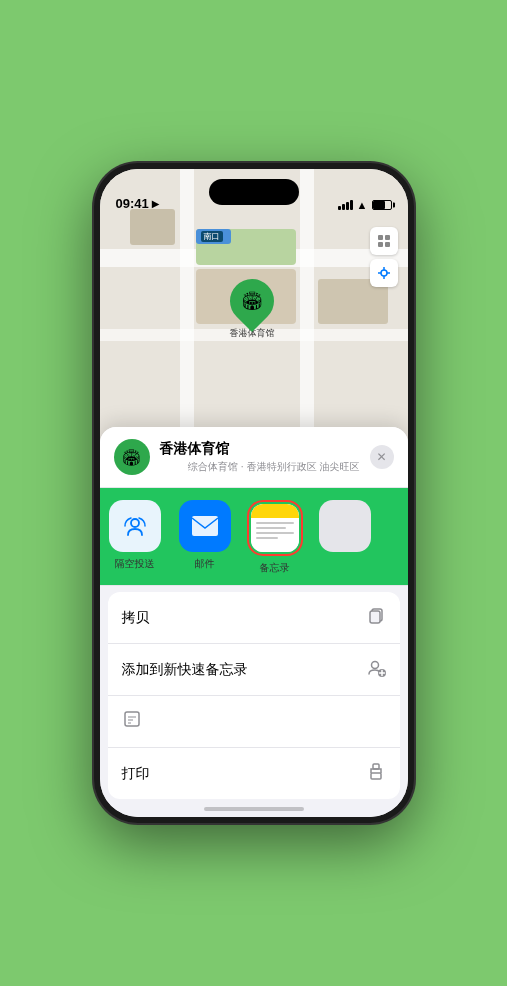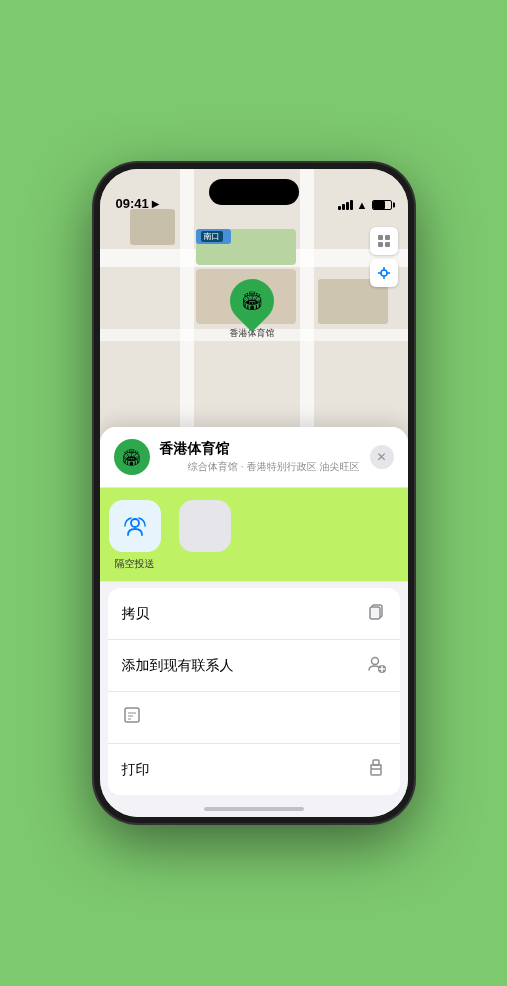--- a/index.html
+++ b/index.html
@@ -337,7 +337,7 @@
 
     
     .share-row {
-      background: #bef264;
+      background: #22c55e;
       padding: 12px 0 10px;
       display: flex;
       align-items: flex-start;

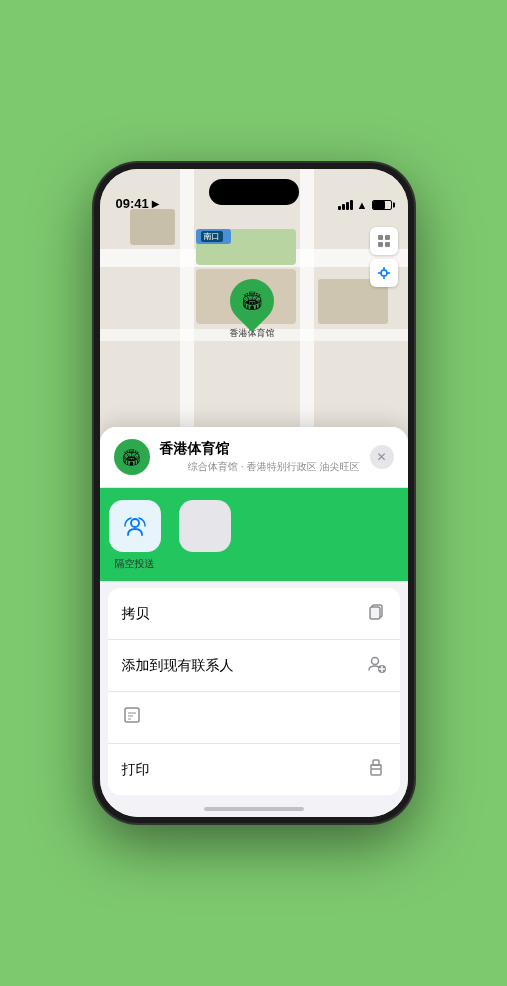--- a/index.html
+++ b/index.html
@@ -532,6 +532,15 @@
         </div>
 
 
+        <div class="share-item">
+          <div class="share-icon mail">
+            <svg width="28" height="22" viewBox="0 0 28 22">
+              <rect x="1" y="1" width="26" height="20" rx="2" fill="#fff" opacity="0.9"></rect>
+              <path d="M1 3 L14 13 L27 3" fill="none" stroke="#007aff" stroke-width="1.5"></path>
+            </svg>
+          </div>
+          <span class="share-label">邮件</span>
+        </div>
 
 
         <div class="share-item">

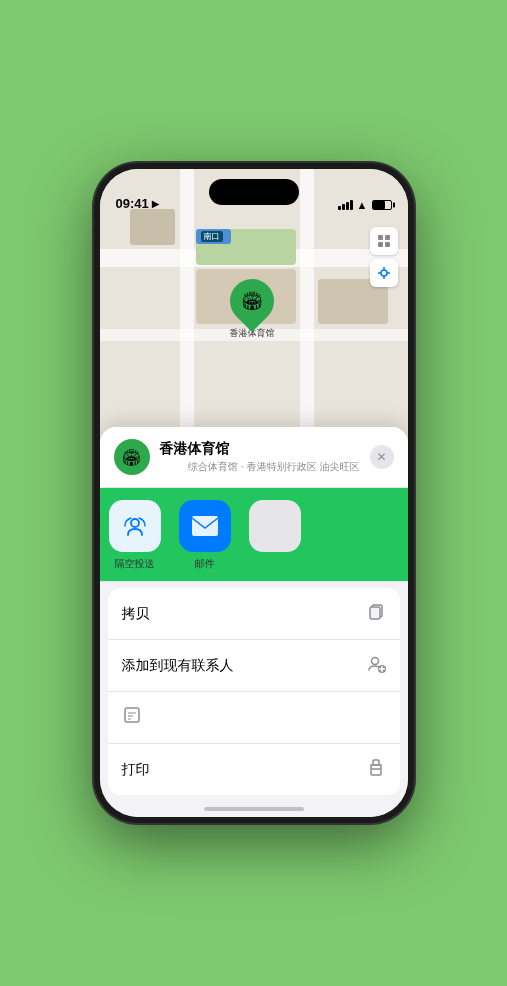--- a/index.html
+++ b/index.html
@@ -542,6 +542,20 @@
           <span class="share-label">邮件</span>
         </div>
 
+        <div class="share-item" style="position:relative;">
+          <div style="border:2.5px solid #ff3b30;border-radius:16px;padding:2px;">
+            <div class="share-icon" style="width:48px;height:48px;border-radius:12px;overflow:hidden;background:#fff;display:flex;flex-direction:column;align-items:stretch;padding:0;gap:0;">
+              <div style="height:14px;background:#ffd60a;border-radius:12px 12px 0 0;"></div>
+              <div style="flex:1;background:#fff;padding:4px 5px;display:flex;flex-direction:column;gap:3px;">
+                <div style="height:2px;background:#c8c8c8;border-radius:1px;"></div>
+                <div style="height:2px;background:#c8c8c8;border-radius:1px;width:80%;"></div>
+                <div style="height:2px;background:#c8c8c8;border-radius:1px;"></div>
+                <div style="height:2px;background:#c8c8c8;border-radius:1px;width:60%;"></div>
+              </div>
+            </div>
+          </div>
+          <span class="share-label">备忘录</span>
+        </div>
 
         <div class="share-item">
           <div class="share-icon" style="background:#e5e5ea;border-radius:14px;width:52px;height:52px;display:flex;flex-direction:column;align-items:center;justify-content:center;gap:0;">

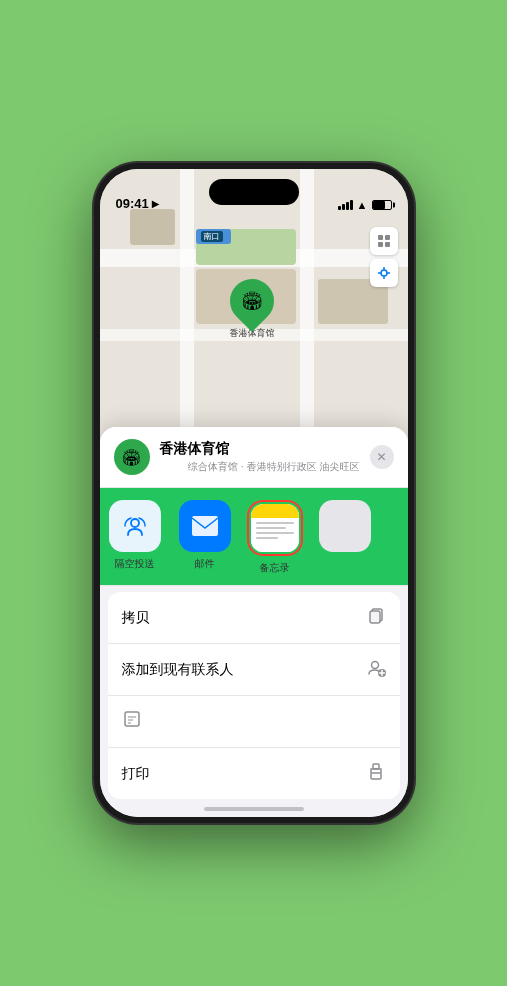--- a/index.html
+++ b/index.html
@@ -580,7 +580,7 @@
 
 
         <div class="action-item">
-          <span class="action-label">添加到现有联系人</span>
+          <span class="action-label">添加到新快速备忘录</span>
           <span class="action-icon">
             <svg width="20" height="20" viewBox="0 0 20 20">
               <circle cx="9" cy="8" r="3.5" fill="none" stroke="#8e8e93" stroke-width="1.5"></circle>

